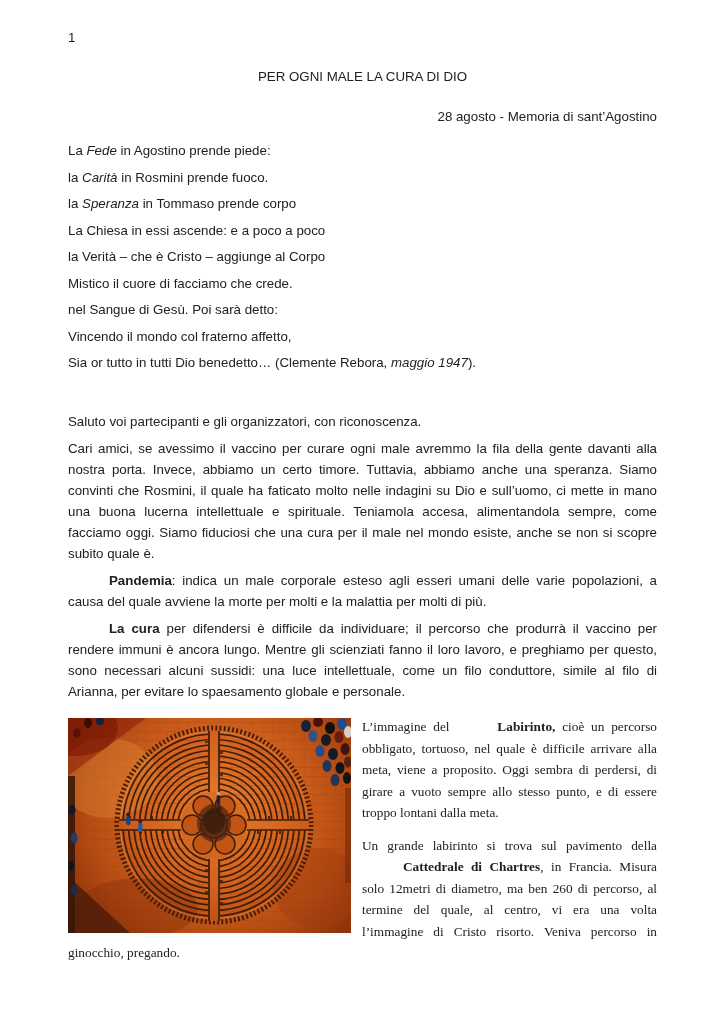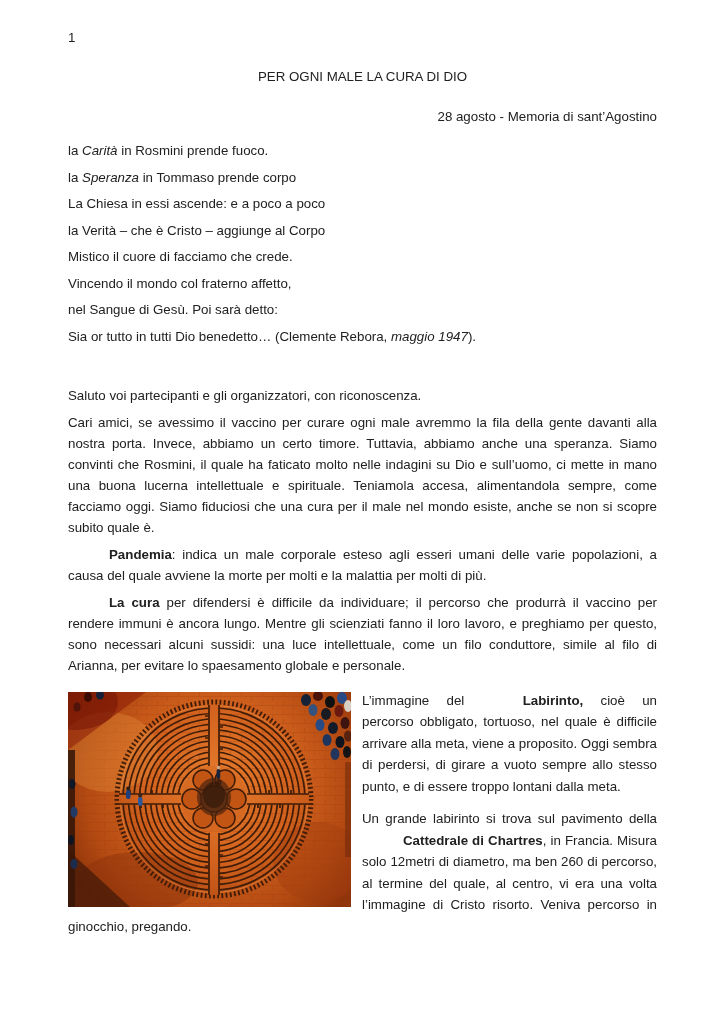--- a/index.html
+++ b/index.html
@@ -49,6 +49,7 @@
   <p class="dateline">28 agosto - Memoria di sant’Agostino</p>
 
   <div class="poem">
+      <p><span>La </span><span class="i">Fede</span><span> in Agostino prende piede:</span></p>
       <p><span>la </span><span class="i">Carità</span><span> in Rosmini prende fuoco.</span></p>
       <p><span>la </span><span class="i">Speranza</span><span> in Tommaso prende corpo</span></p>
       <p><span>La Chiesa in essi ascende: e a poco a poco</span></p>

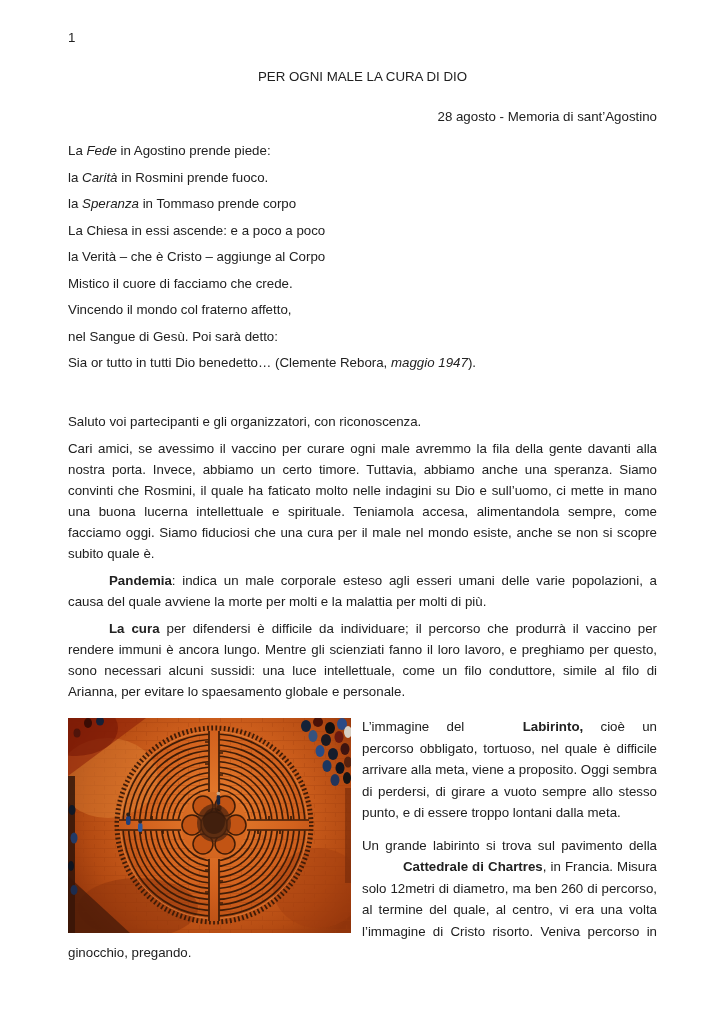--- a/index.html
+++ b/index.html
@@ -55,8 +55,8 @@
       <p><span>La Chiesa in essi ascende: e a poco a poco</span></p>
       <p><span>la Verità – che è Cristo – aggiunge al Corpo</span></p>
       <p><span>Mistico il cuore di facciamo che crede.</span></p>
+      <p><span>nel Sangue di Gesù. Poi sarà detto:</span></p>
       <p><span>Vincendo il mondo col fraterno affetto,</span></p>
-      <p><span>nel Sangue di Gesù. Poi sarà detto:</span></p>
       <p><span>Sia or tutto in tutti Dio benedetto… (Clemente Rebora, </span><span class="i">maggio 1947</span><span>).</span></p>
     </div>
 

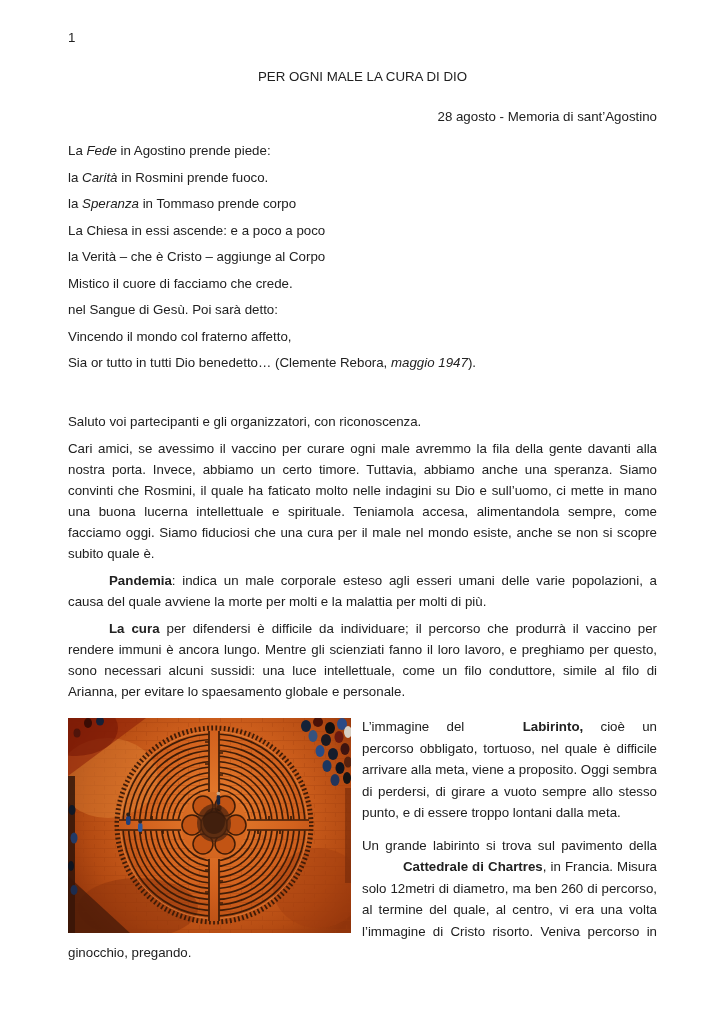--- a/index.html
+++ b/index.html
@@ -25,7 +25,7 @@
   .greeting { margin-top: 38px; text-align: left; }
   .b { font-weight: 700; padding-left: 41px; }
   .i { font-style: italic; }
-  .figure-section { margin-top: 14px; }
+  .figure-section { margin-top: 14px; font-family: Liberation Serif, serif; }
   .figure-section::after { content: ""; display: block; clear: both; }
   .photo {
     float: left;

